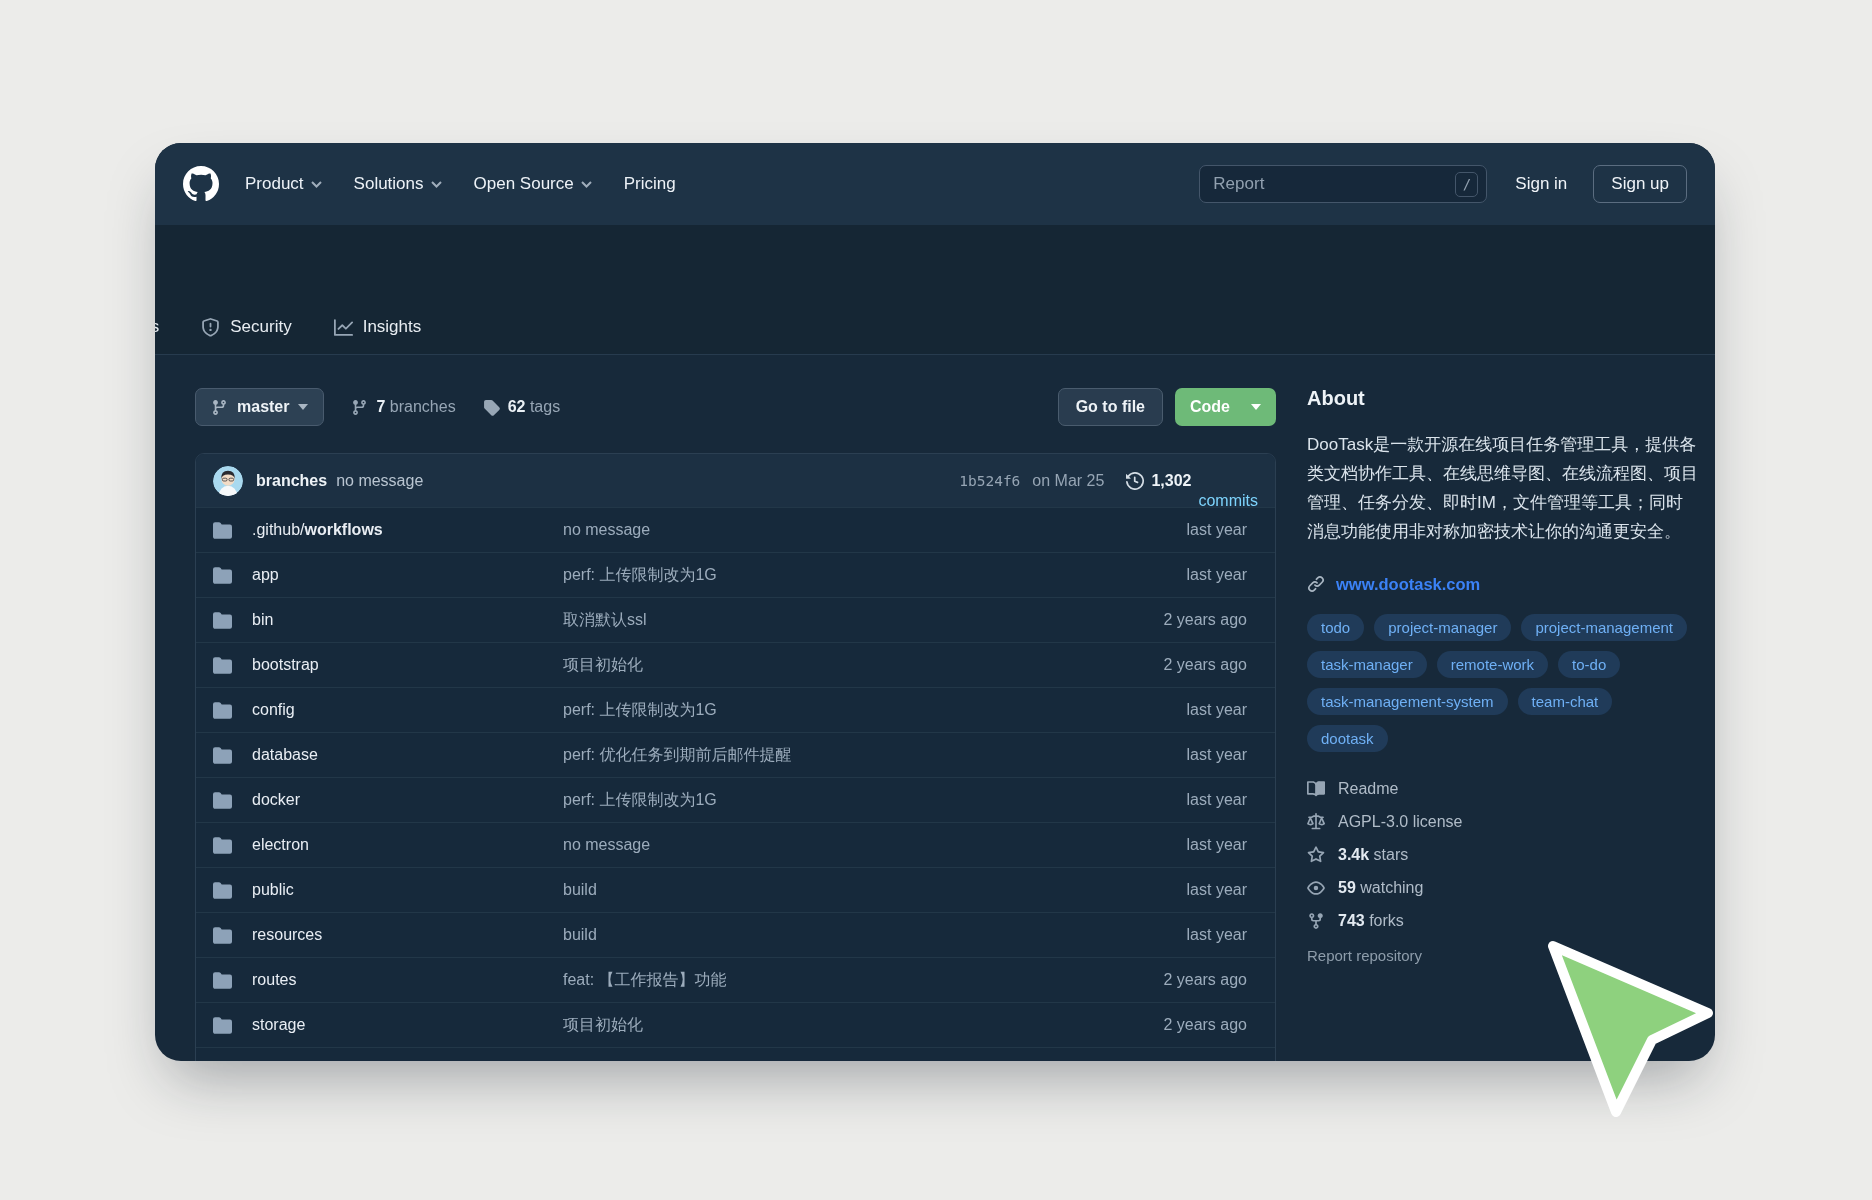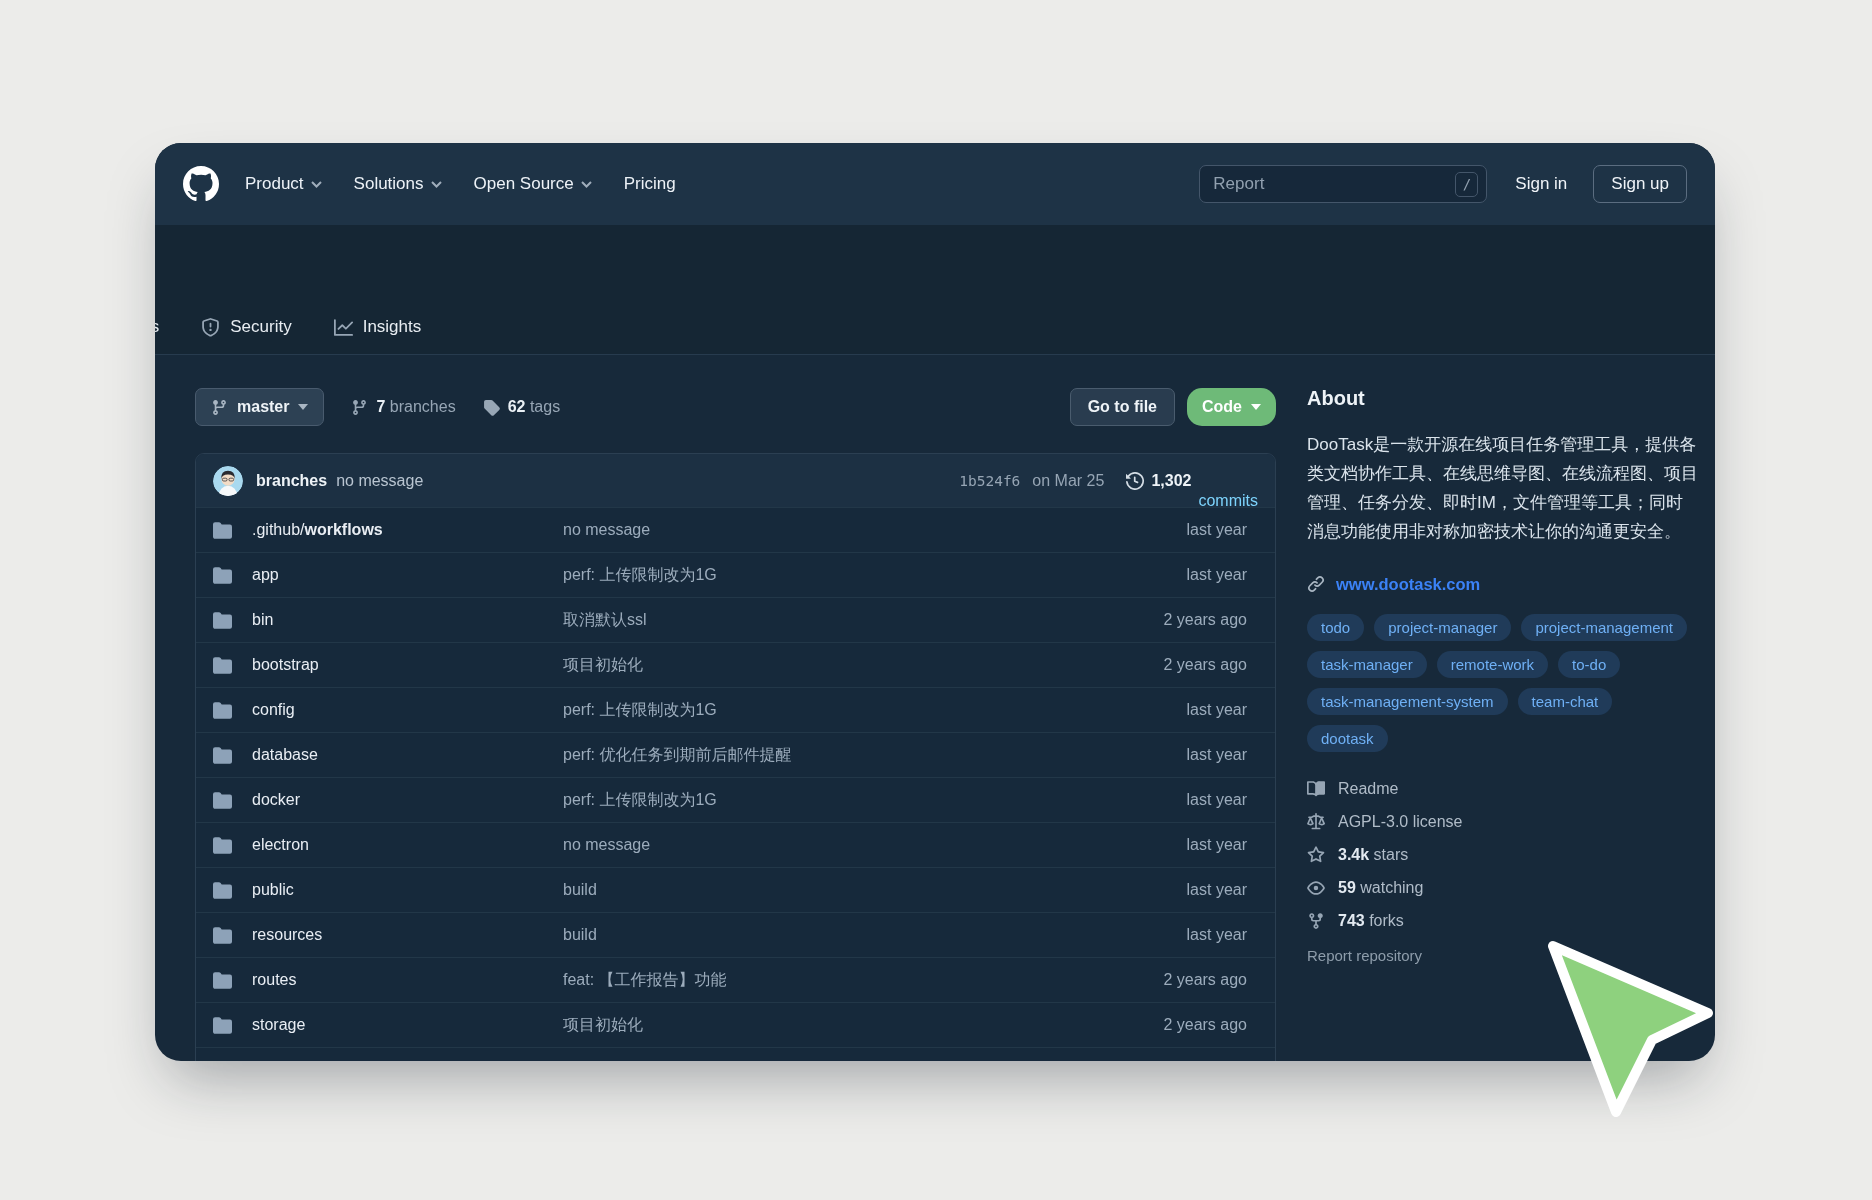--- a/index.html
+++ b/index.html
@@ -77,8 +77,8 @@
     font-size:16px; font-weight:bold; color:#eef3f7; cursor:pointer;
   }
   .code-btn {
-    height:38px; padding:0 15px; display:flex; align-items:center; gap:9px;
-    background:#6eba78; border:none; border-radius:15px;
+    height:38px; padding:0 15px; display:flex; align-items:center; gap:21px;
+    background:#6eba78; border:none; border-radius:7px;
     font-size:16px; font-weight:bold; color:#ffffff; cursor:pointer;
   }
   .code-btn .btn-caret { border-top-color:#ffffff; }

